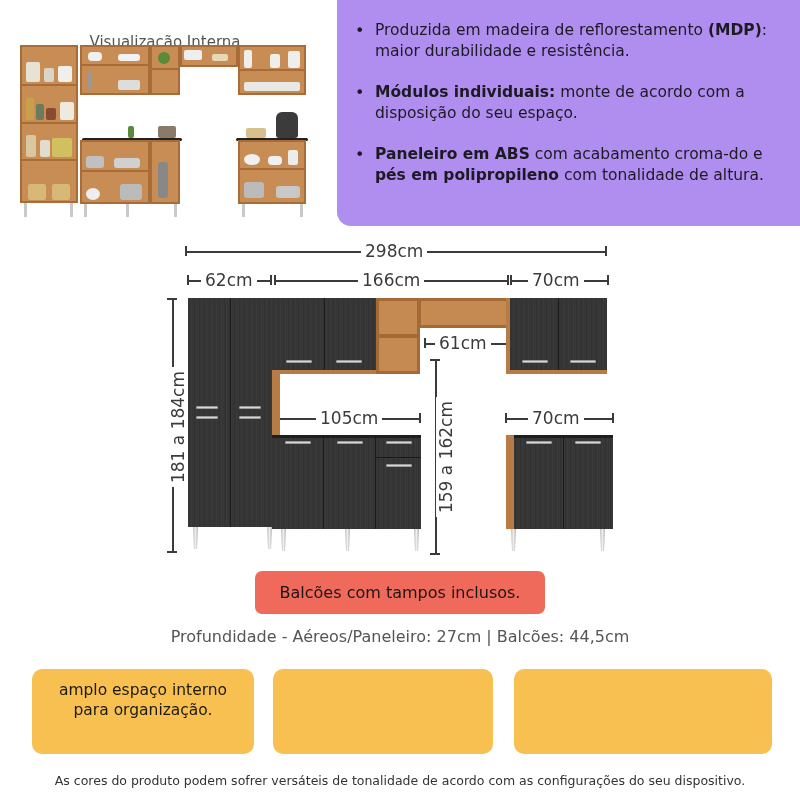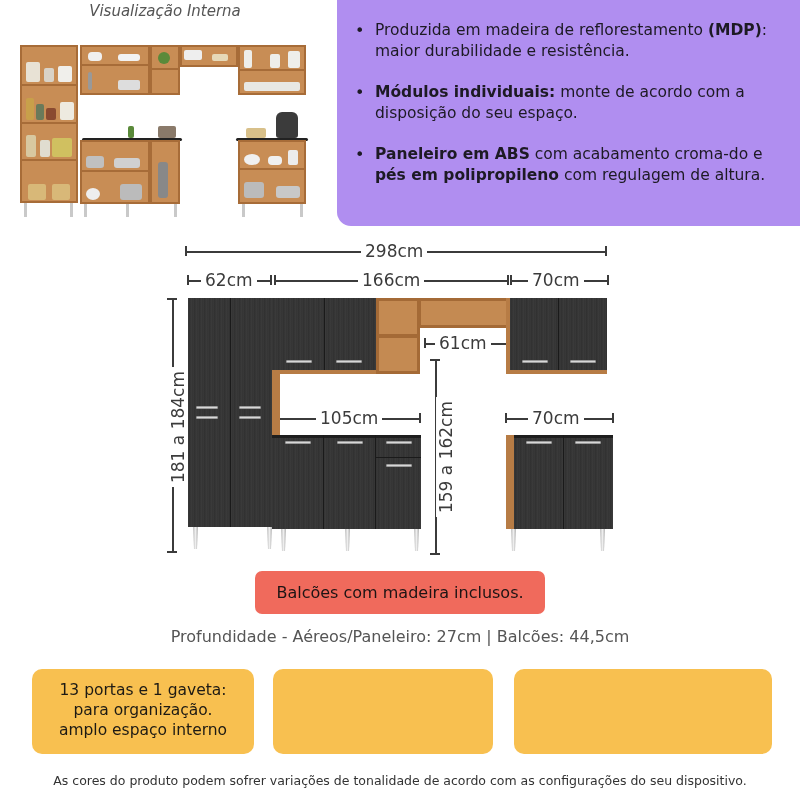--- a/index.html
+++ b/index.html
@@ -7,7 +7,7 @@
   body { position: relative; font-family: "DejaVu Sans", sans-serif; color: #1e1e1e; }
 
   
-  .photo-title { position: absolute; left: 0; top: 2px; width: 330px; text-align: center; font-size: 15px; color: #555; font-style: italic; }
+  .photo-title { position: absolute; left: 0; top: 33px; width: 330px; text-align: center; font-size: 15px; color: #555; }
   .photo { position: absolute; left: 18px; top: 42px; width: 300px; height: 180px; }
   .wood { background: #b77c45; }
   .box { position: absolute; border: 2px solid #a76c38; background: #c88d55; }

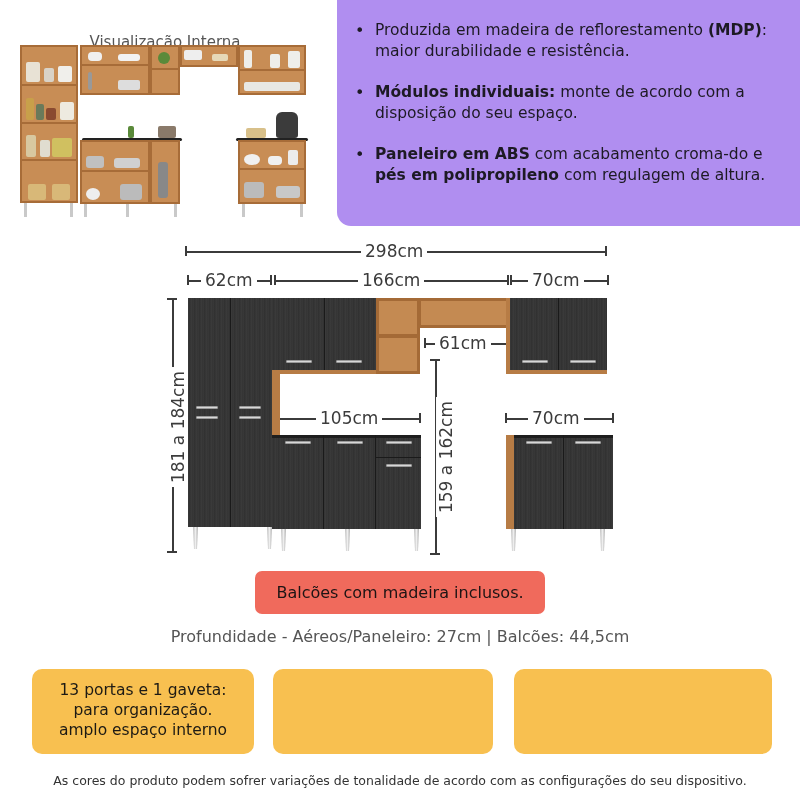--- a/index.html
+++ b/index.html
@@ -125,7 +125,7 @@
   <ul>
     <li><span>Produzida em madeira de reflorestamento </span><b>(MDP)</b><span>: maior durabilidade e resistência.</span></li>
     <li><b>Módulos individuais:</b><span> monte de acordo com a disposição do seu espaço.</span></li>
-    <li><b>Paneleiro em ABS</b><span> com acabamento croma-do e </span><b>pés em polipropileno</b><span> com regulagem de altura.</span></li>
+    <li><b>Paneleiro em ABS</b><span> com acabamento croma-do e </span><b>pés em polipropileno</b><span> com tonalidade de altura.</span></li>
   </ul>
 </div>
 

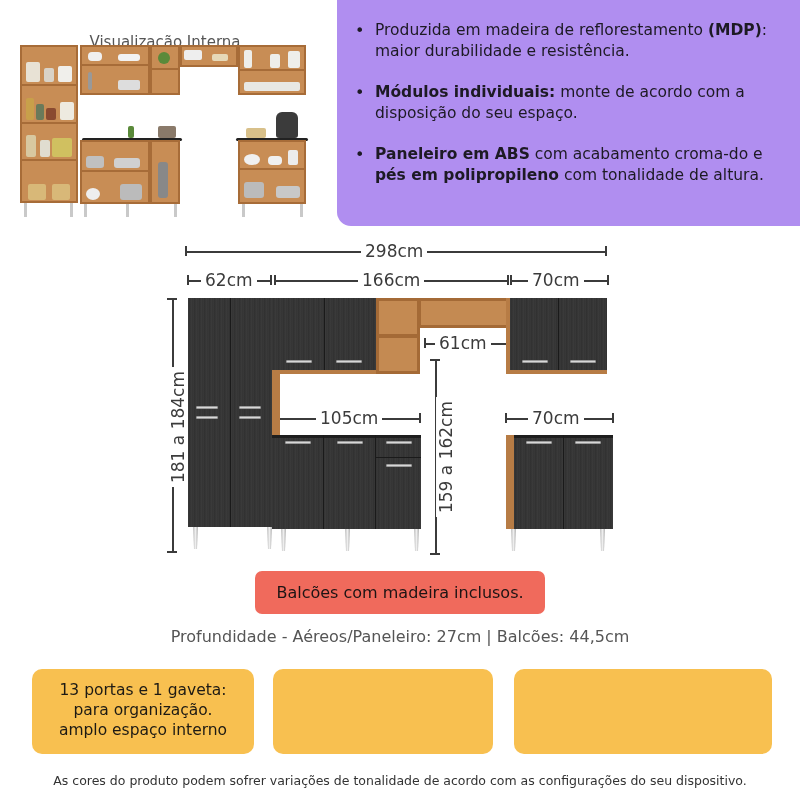--- a/index.html
+++ b/index.html
@@ -225,7 +225,7 @@
   <div class="foot" style="left:600px;top:294px;"></div>
 </div>
 
-<div class="badge">Balcões com madeira inclusos.</div>
+<div class="badge">Balcões com tampos inclusos.</div>
 <div class="depth">Profundidade - Aéreos/Paneleiro: 27cm | Balcões: 44,5cm</div>
 
 <div class="card" style="left:32px;width:222px;">

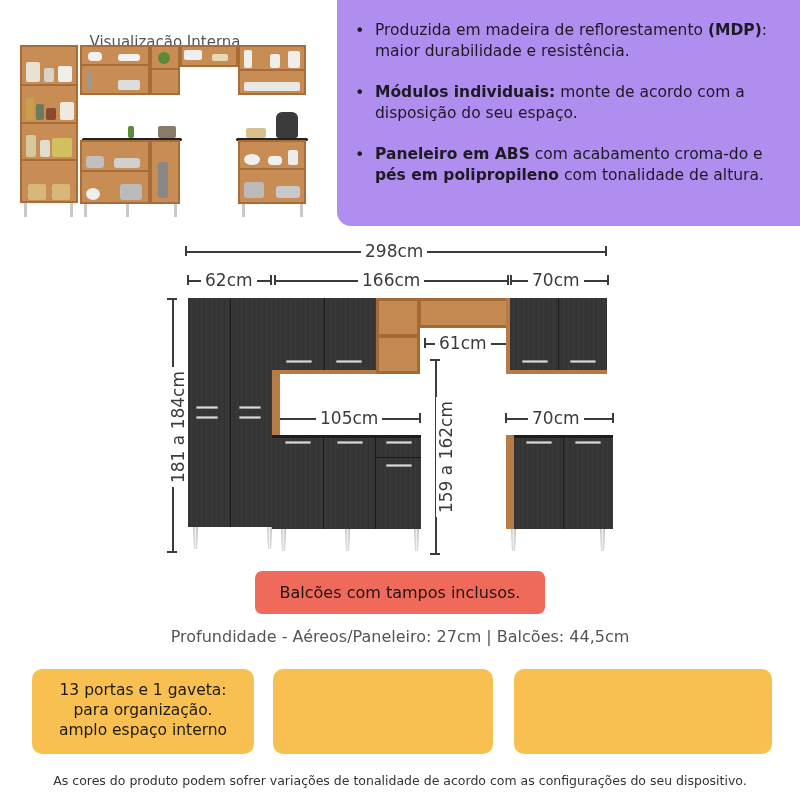--- a/index.html
+++ b/index.html
@@ -229,7 +229,6 @@
 <div class="depth">Profundidade - Aéreos/Paneleiro: 27cm | Balcões: 44,5cm</div>
 
 <div class="card" style="left:32px;width:222px;">
-  <span>13 portas e 1 gaveta:</span>
   <span>para organização.</span>
   <span>amplo espaço interno</span>
 </div>

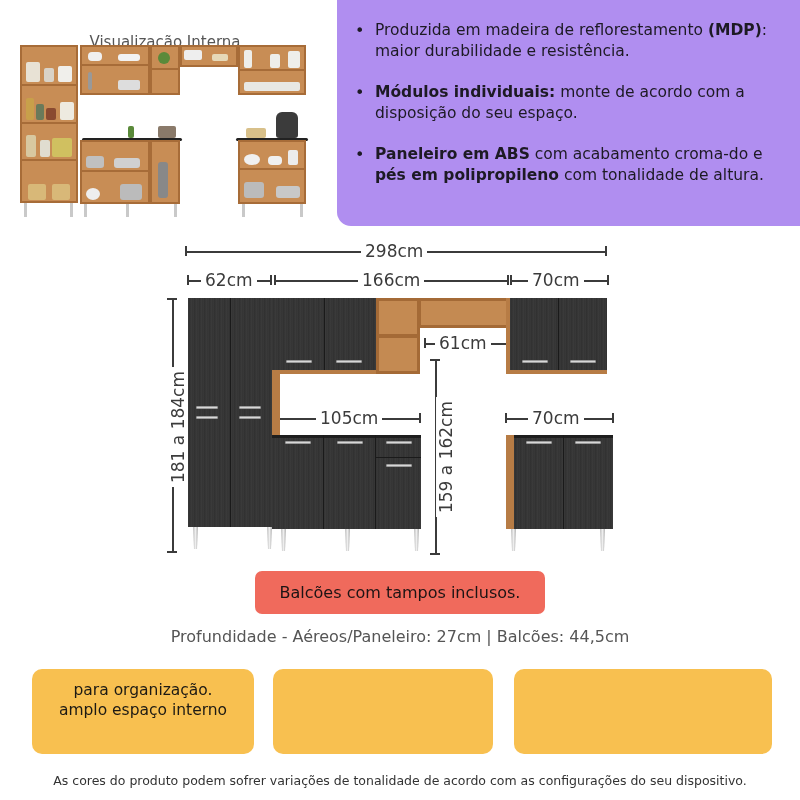--- a/index.html
+++ b/index.html
@@ -229,8 +229,8 @@
 <div class="depth">Profundidade - Aéreos/Paneleiro: 27cm | Balcões: 44,5cm</div>
 
 <div class="card" style="left:32px;width:222px;">
+  <span>amplo espaço interno</span>
   <span>para organização.</span>
-  <span>amplo espaço interno</span>
 </div>
 <div class="card" style="left:273px;width:220px;">
 </div>

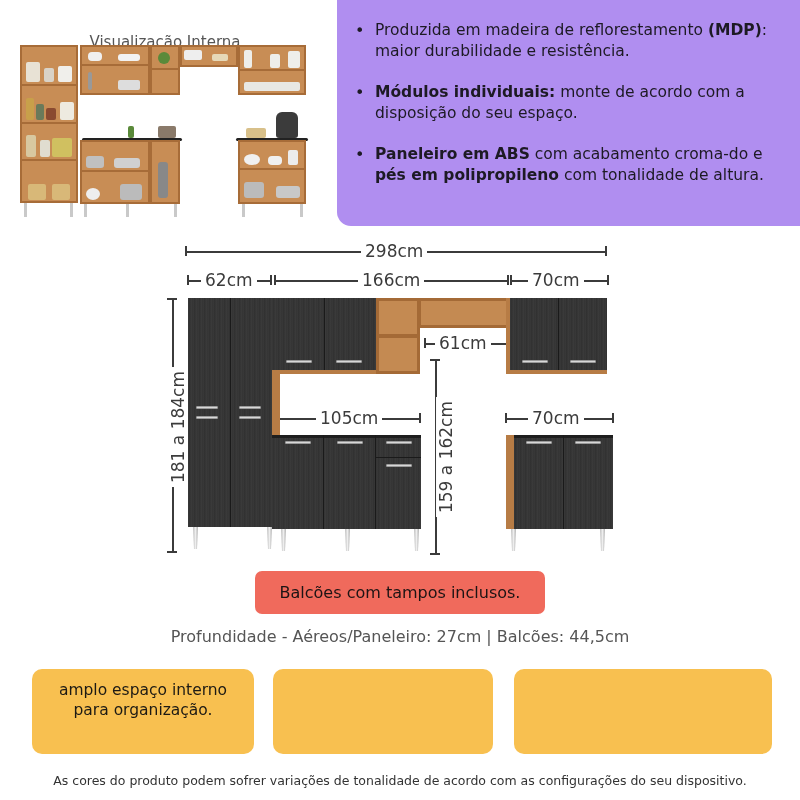--- a/index.html
+++ b/index.html
@@ -237,6 +237,6 @@
 <div class="card" style="left:514px;width:258px;">
 </div>
 
-<div class="disclaimer">As cores do produto podem sofrer variações de tonalidade de acordo com as configurações do seu dispositivo.</div>
+<div class="disclaimer">As cores do produto podem sofrer versáteis de tonalidade de acordo com as configurações do seu dispositivo.</div>
 
 </body></html>

